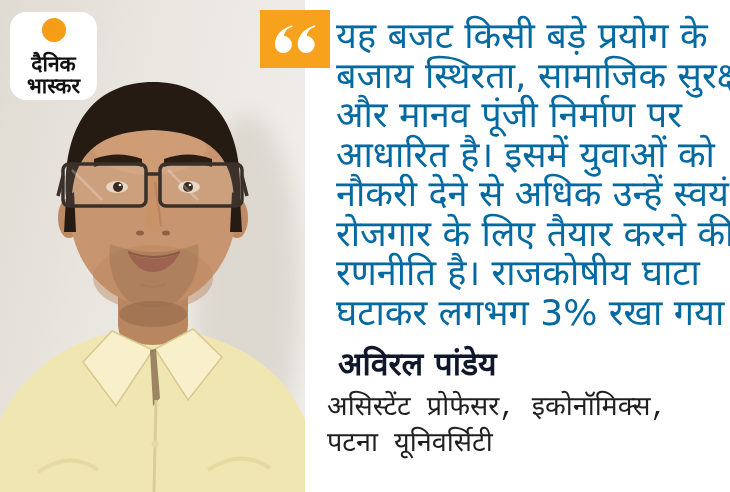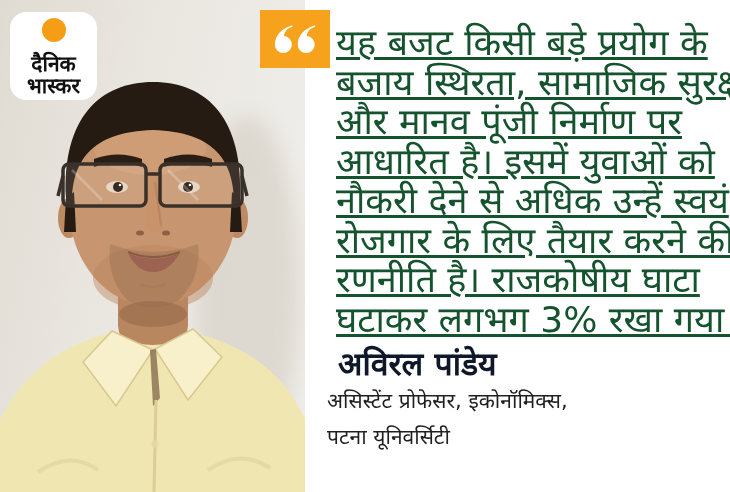--- a/index.html
+++ b/index.html
@@ -30,8 +30,8 @@
   .qmark svg{display:block;}
   
   .quote{
-    position:absolute;left:336px;top:23px;width:392px;
-    color:#14532d;font-size:36px;line-height:39.5px;text-decoration:underline;
+    position:absolute;left:336px;top:16px;width:392px;
+    color:#0369a1;font-size:36px;line-height:39.5px;
   }
   .qline{height:39.5px;white-space:nowrap;}
   

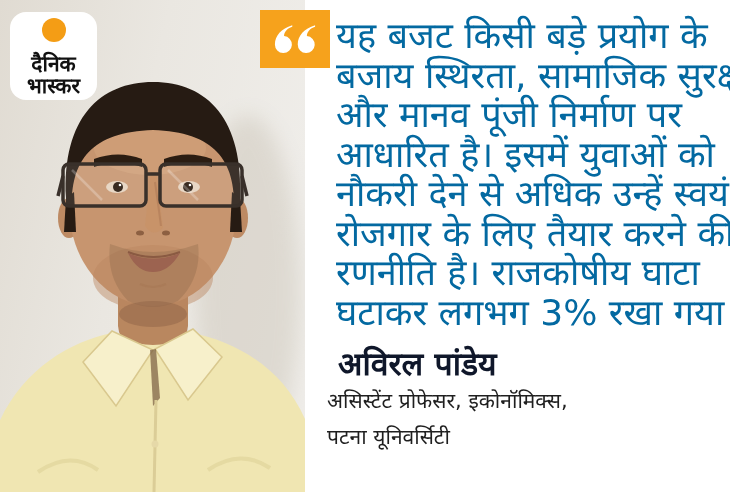--- a/index.html
+++ b/index.html
@@ -40,7 +40,7 @@
     color:#0f172a;font-size:32px;font-weight:700;white-space:nowrap;
   }
   .role1,.role2{
-    position:absolute;left:327px;color:#1F1F1F;font-size:21px;white-space:nowrap;
+    position:absolute;left:327px;color:#1F1F1F;font-size:27px;white-space:nowrap;font-family:Liberation Mono, monospace;
   }
   .role1{top:386px;}
   .role2{top:422px;}

